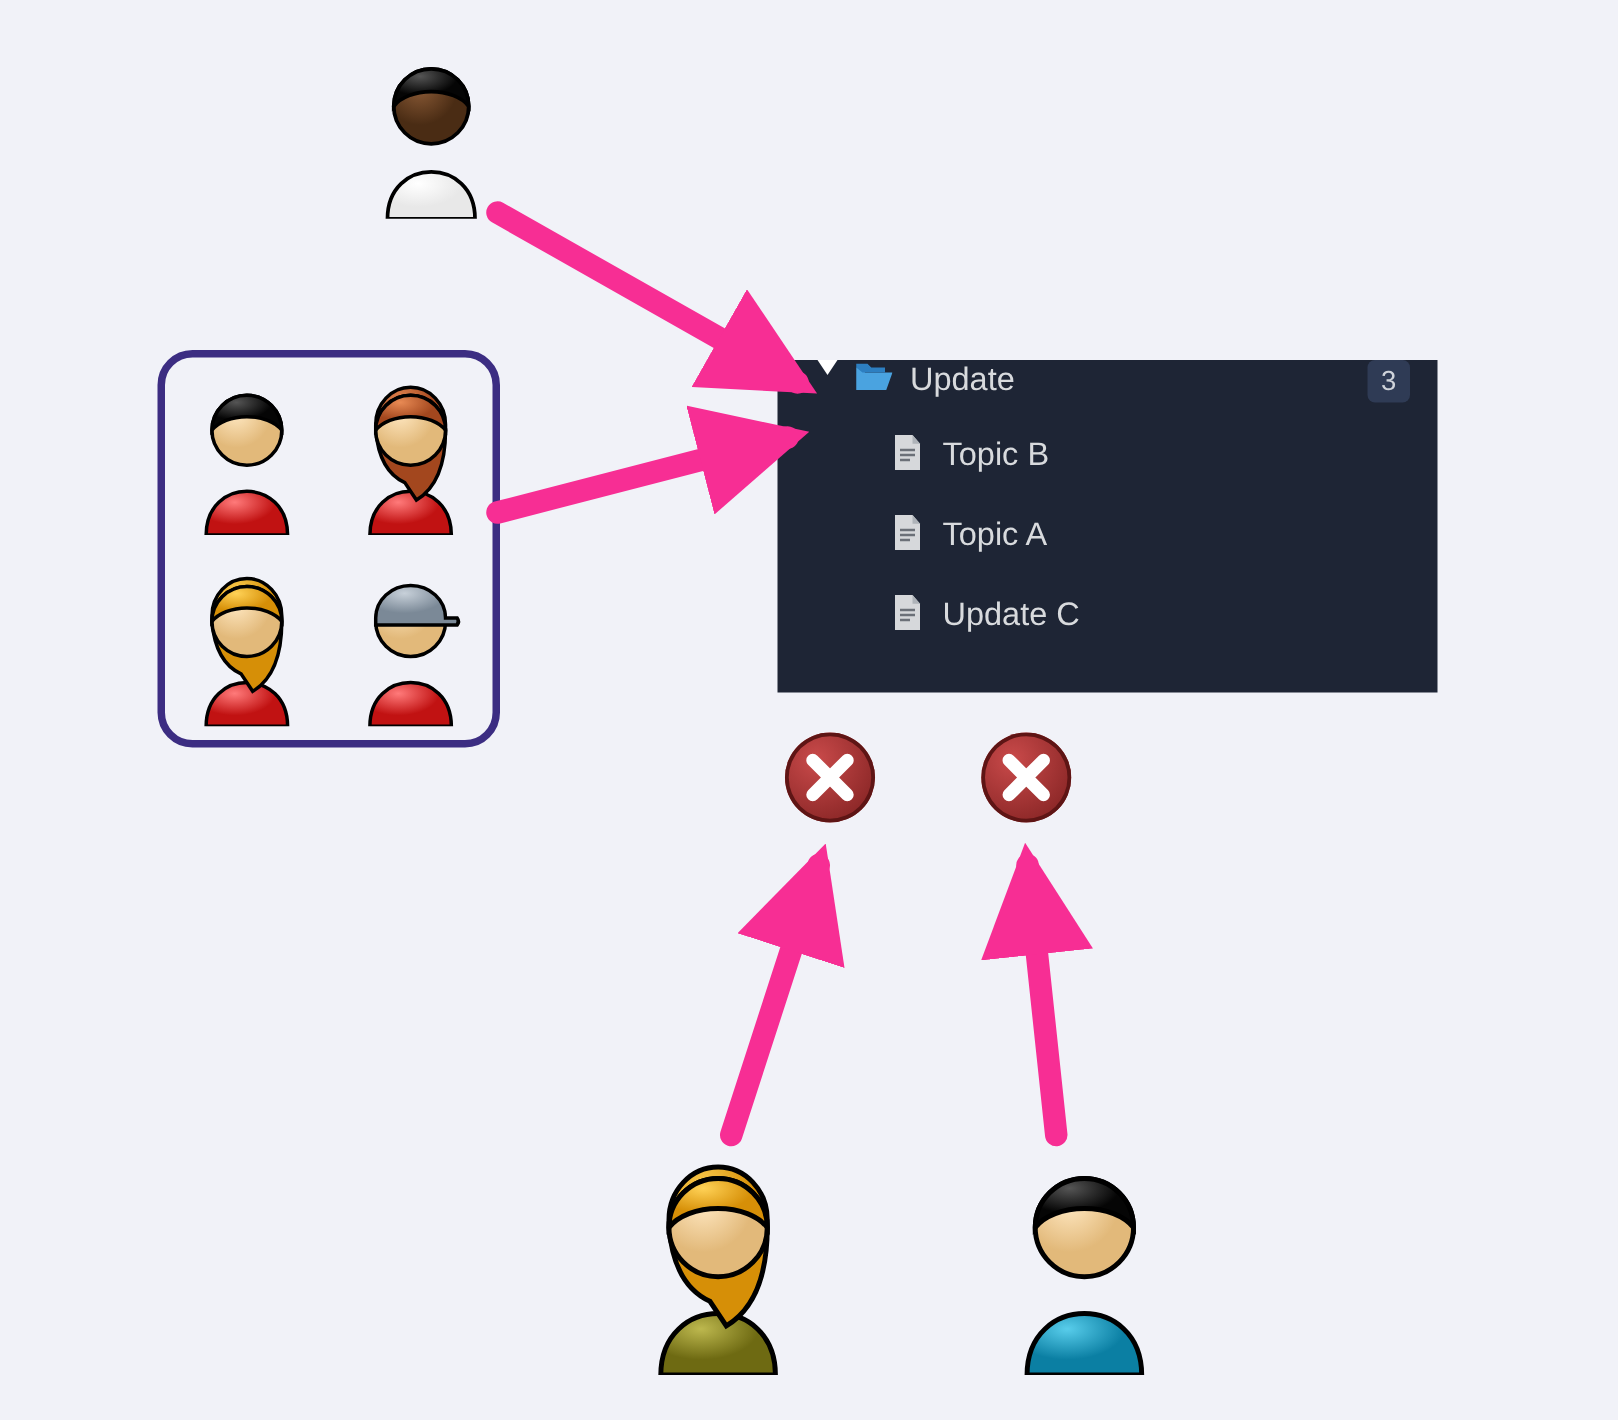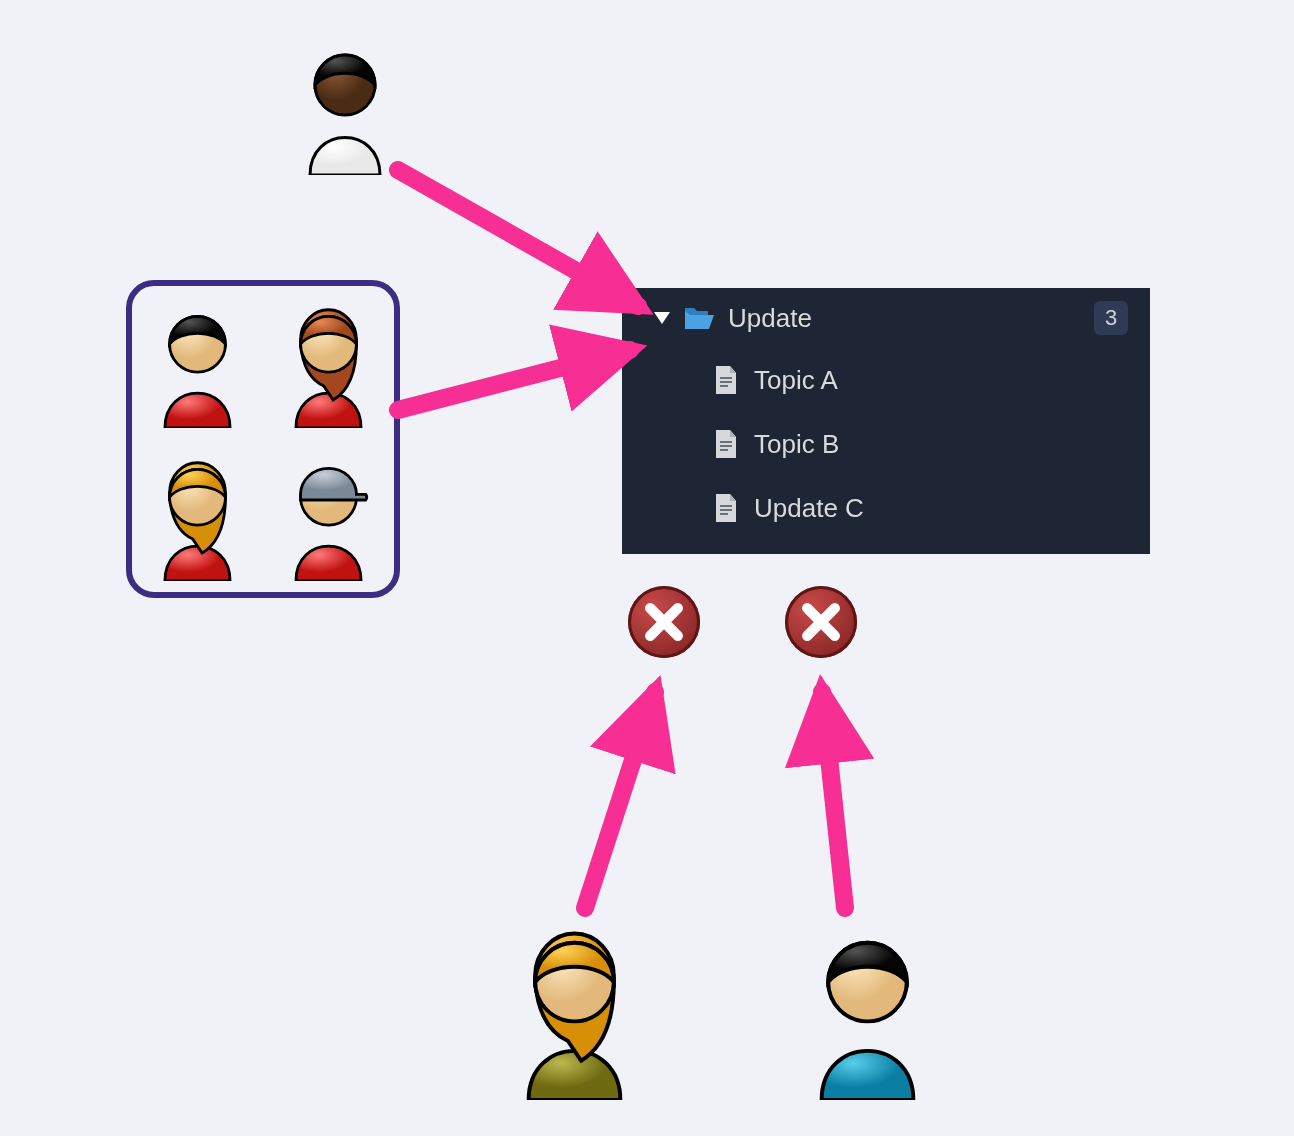--- a/index.html
+++ b/index.html
@@ -7,7 +7,7 @@
 
   
   .panel{position:absolute;left:622px;top:288px;width:528px;height:266px;background:#1e2535;color:#d8dadd}
-  .panel-row{display:flex;align-items:center;height:60px;font-size:26px}
+  .panel-row{display:flex;align-items:flex-start;height:60px;font-size:26px}
   .folder-row{padding-left:32px;gap:14px}
   .topic-row{padding-left:92px;gap:16px;height:64px}
   .tri{width:0;height:0;border-left:8px solid transparent;border-right:8px solid transparent;border-top:12px solid #fff}

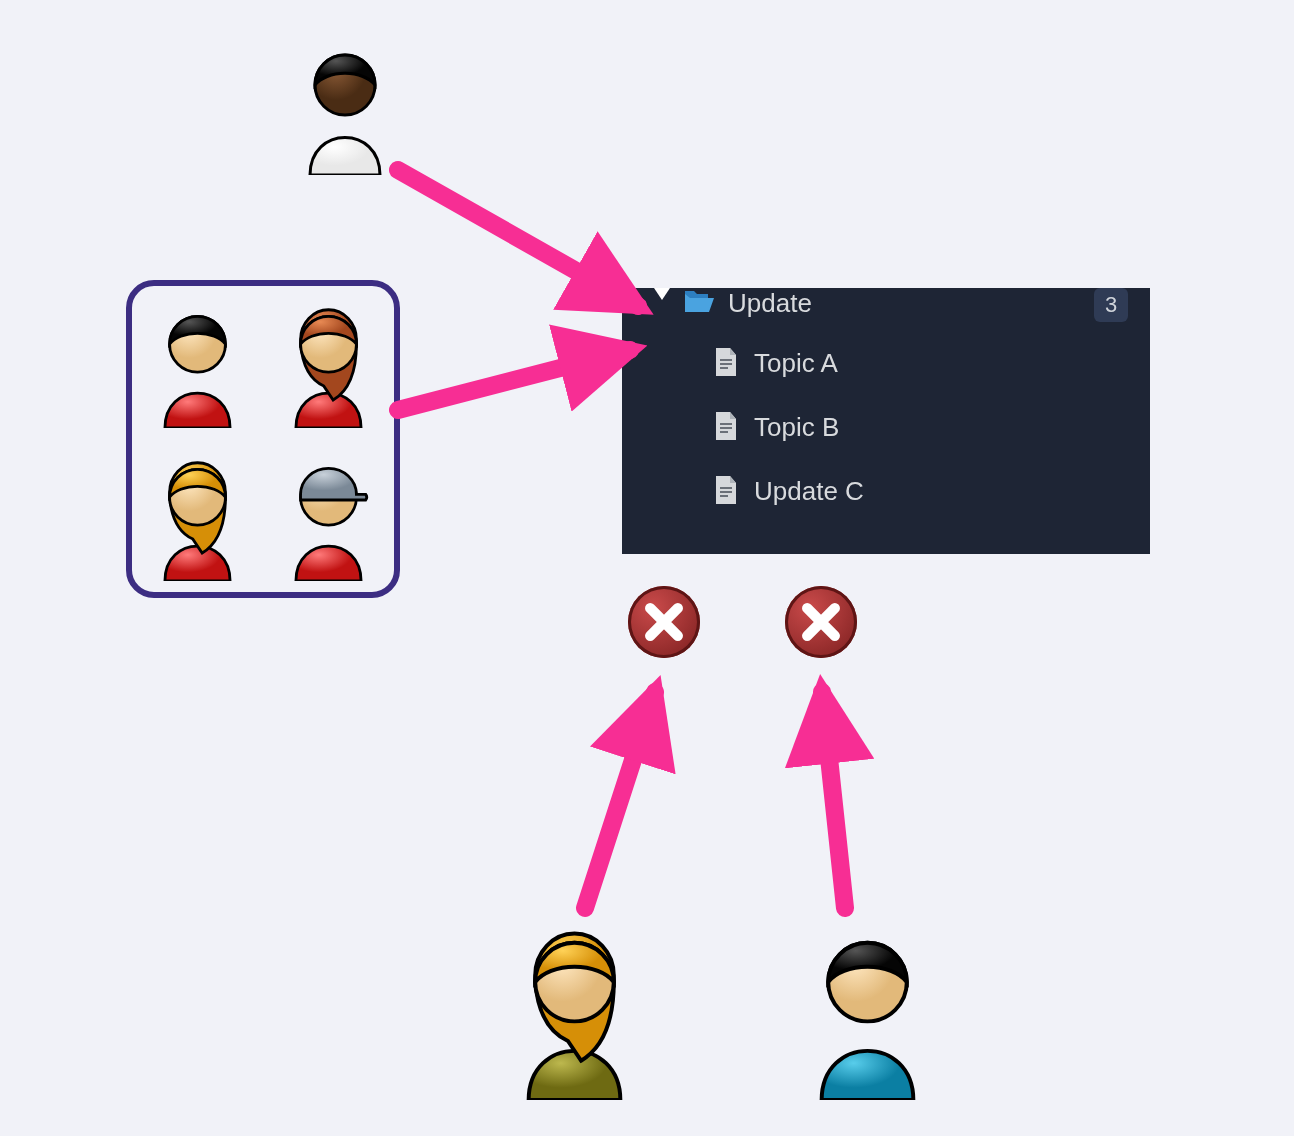--- a/index.html
+++ b/index.html
@@ -140,7 +140,7 @@
           <rect x="6" y="15" width="12" height="2" fill="#6b7078"></rect>
           <rect x="6" y="19" width="8" height="2" fill="#6b7078"></rect>
         </svg>
-      <span>Topic A</span>
+      <span>Topic B</span>
     </div>
     <div class="panel-row topic-row">
       <svg width="24" height="28" viewBox="0 0 24 28">
@@ -150,7 +150,7 @@
           <rect x="6" y="15" width="12" height="2" fill="#6b7078"></rect>
           <rect x="6" y="19" width="8" height="2" fill="#6b7078"></rect>
         </svg>
-      <span>Topic B</span>
+      <span>Topic A</span>
     </div>
     <div class="panel-row topic-row">
       <svg width="24" height="28" viewBox="0 0 24 28">

